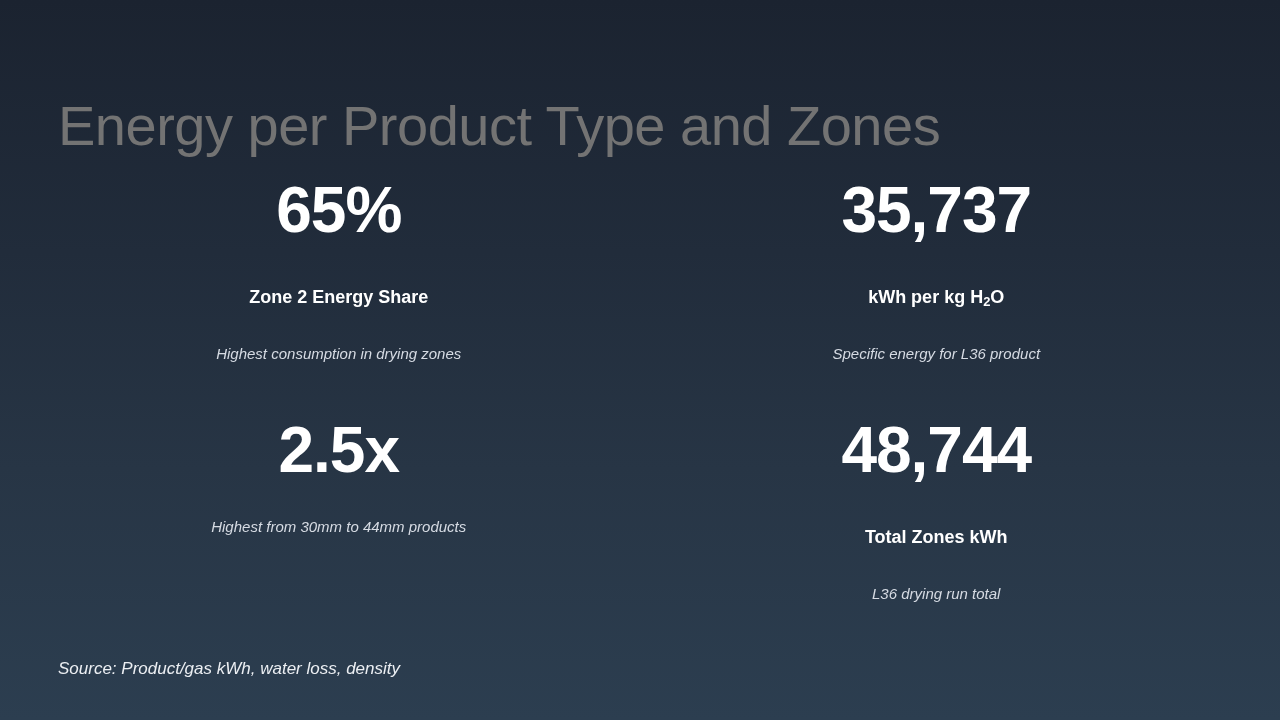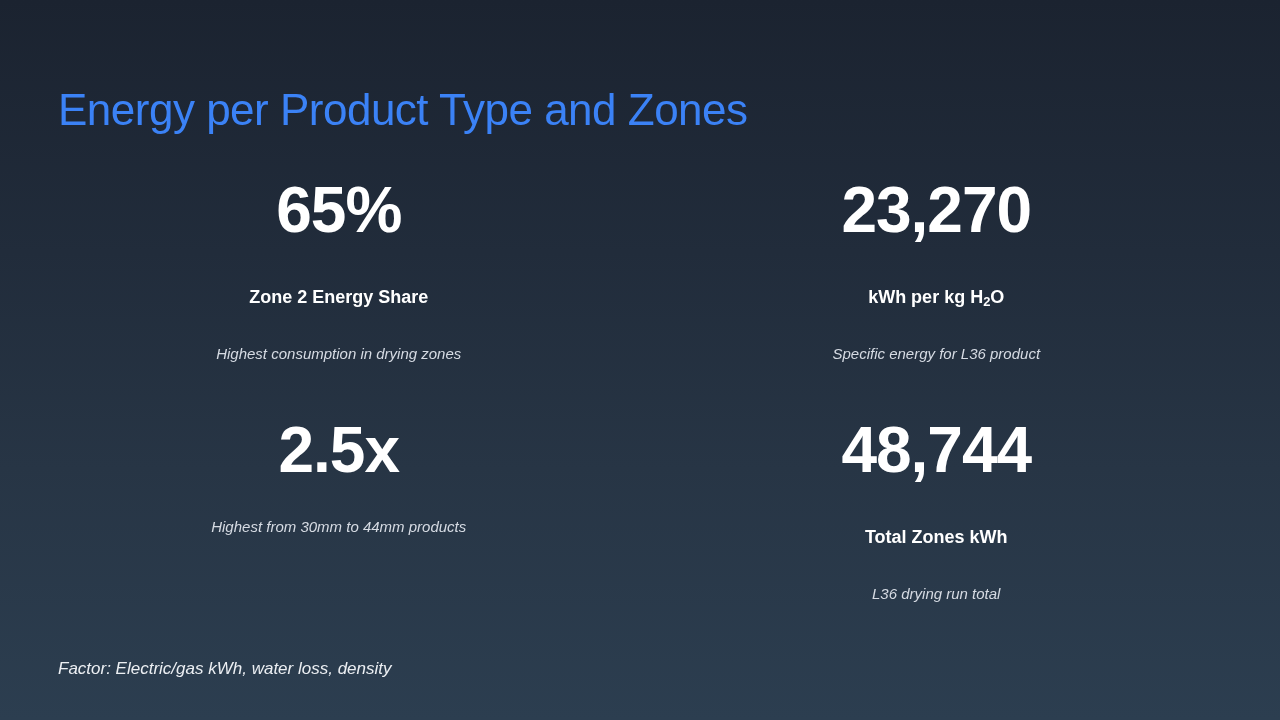--- a/index.html
+++ b/index.html
@@ -26,10 +26,10 @@
     position: absolute;
     left: 58px;
     top: 56px;
-    font-size: 44px;
+    font-size: 56px;
     font-weight: 400;
     letter-spacing: -0.5px;
-    color: #3b82f6;
+    color: #737373;
     line-height: 1.15;
     white-space: nowrap;
   }

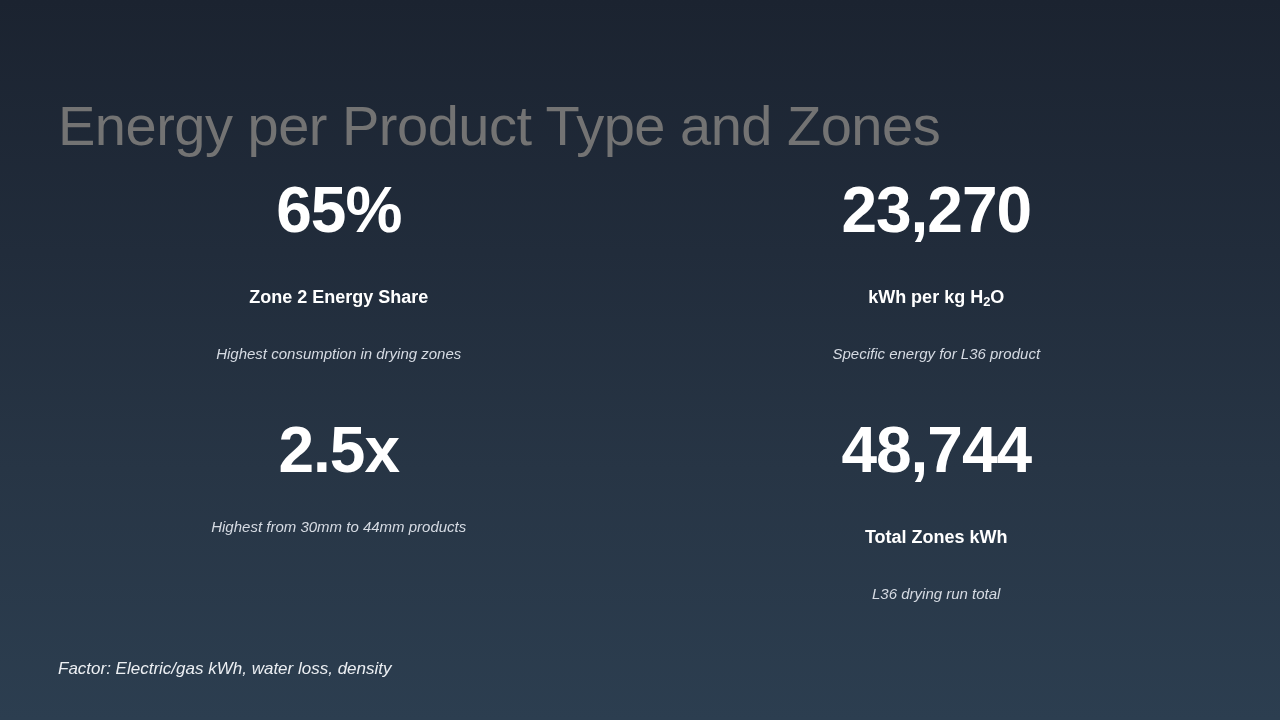--- a/index.html
+++ b/index.html
@@ -120,7 +120,7 @@
     </div>
 
     <div class="kpi">
-      <div class="kpi-value">23,270</div>
+      <div class="kpi-value">35,737</div>
       <div class="kpi-label">
         <span>kWh per kg H</span><sub>2</sub><span>O</span>
       </div>

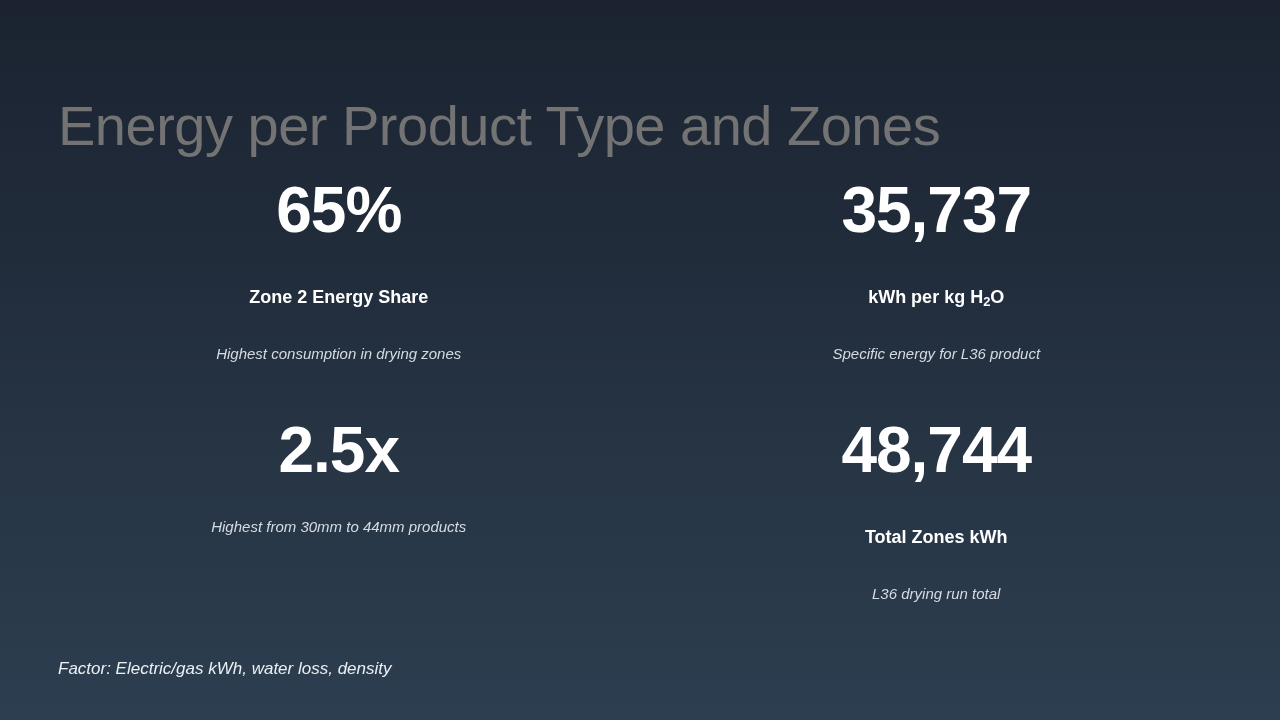--- a/index.html
+++ b/index.html
@@ -142,7 +142,7 @@
 
   </div>
 
-  <div class="source-note">Factor: Electric/gas kWh, water loss, density</div>
+  <div class="source-note">Source: Product/gas kWh, water loss, density</div>
 
 </div>
 

